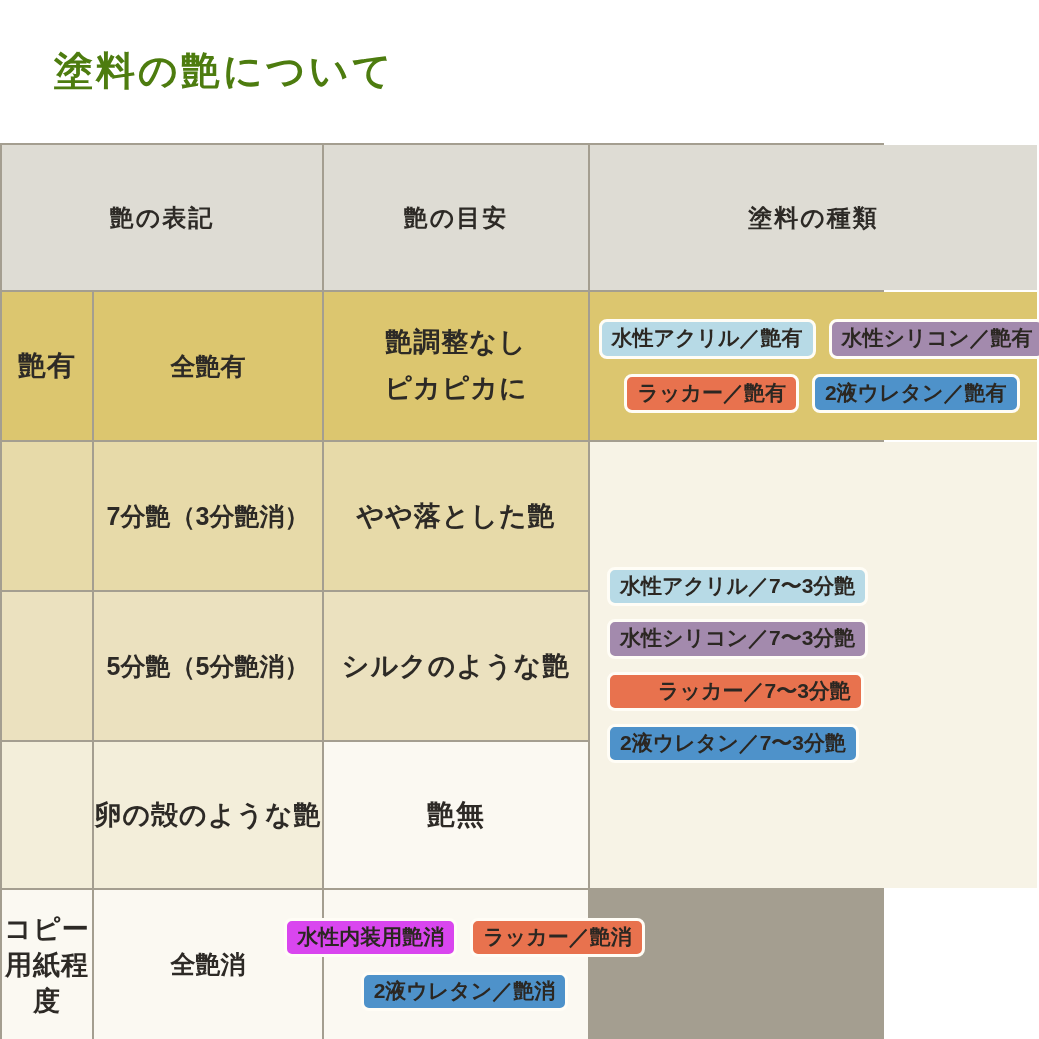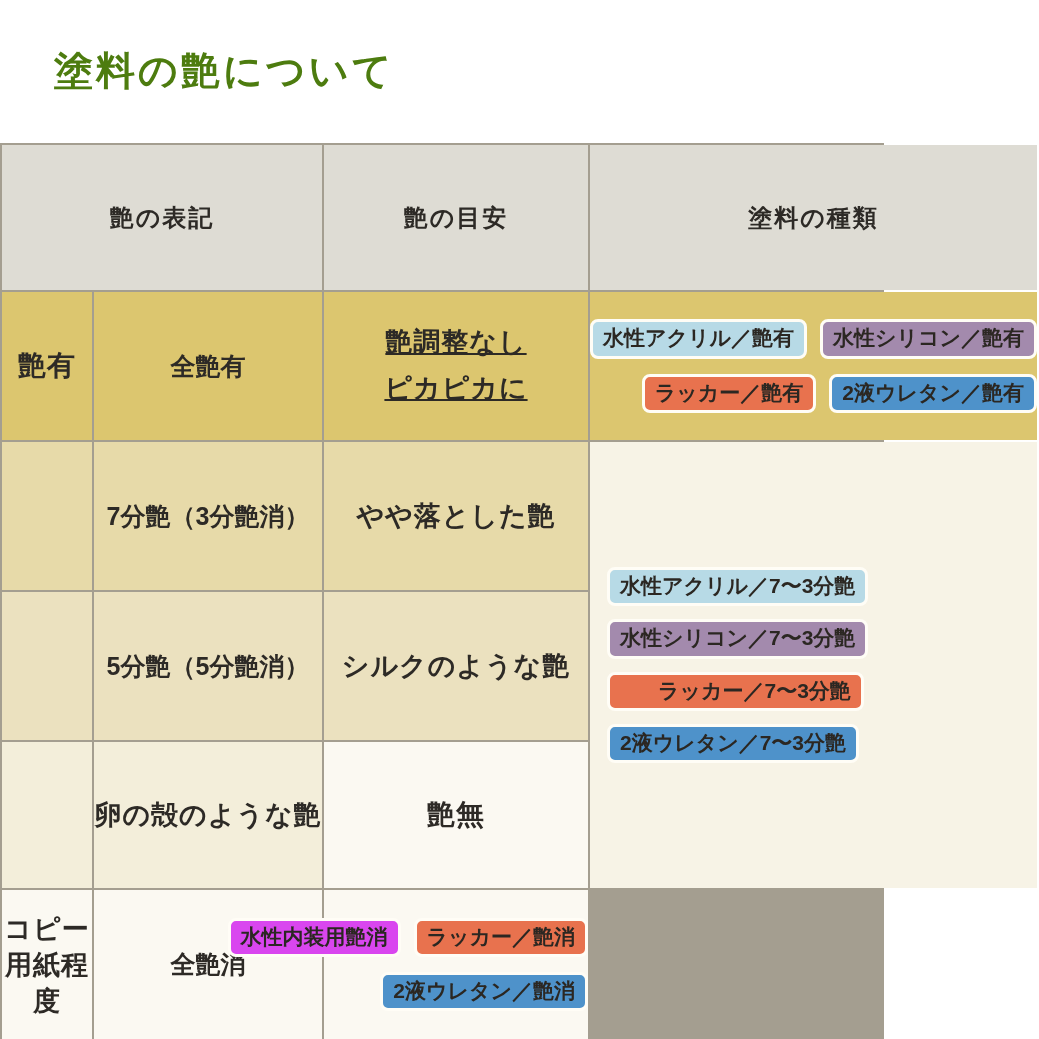--- a/index.html
+++ b/index.html
@@ -48,7 +48,7 @@
   .group-label    { font-size:28px; letter-spacing:1px; }
   .notation-label { font-size:25px; letter-spacing:0px; }
   .guide-label    { font-size:27px; letter-spacing:1px; }
-  .guide-two-line { line-height:1.7;text-decoration:underline; }
+  .guide-two-line { line-height:1.7; }
 
   
   .badges-cell {

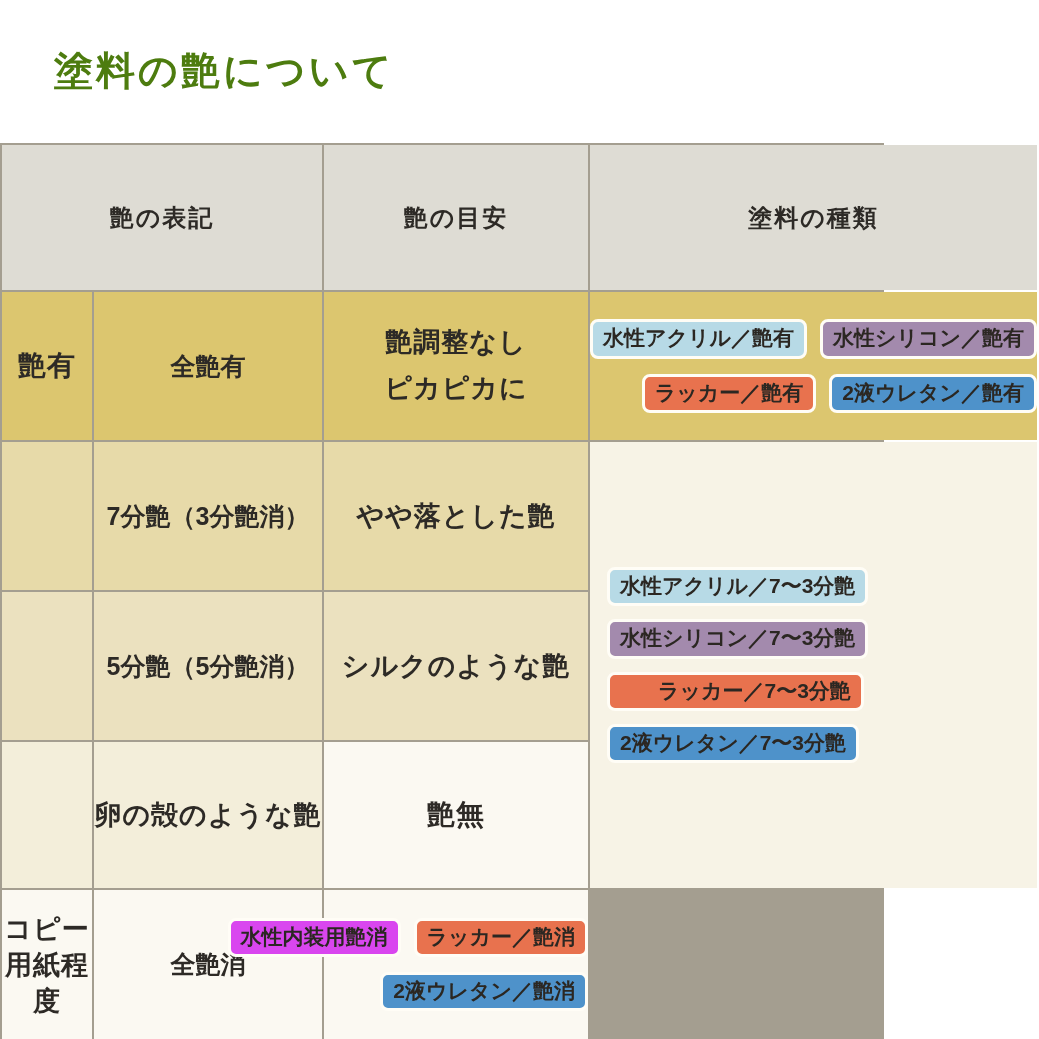--- a/index.html
+++ b/index.html
@@ -52,7 +52,7 @@
 
   
   .badges-cell {
-    flex-direction:column; align-items:flex-end; justify-content:center;
+    flex-direction:column; align-items:center; justify-content:center;
     padding-left:17px; gap:15px;
   }
   .badge-line { display:flex; flex-direction:row; gap:13px; }

